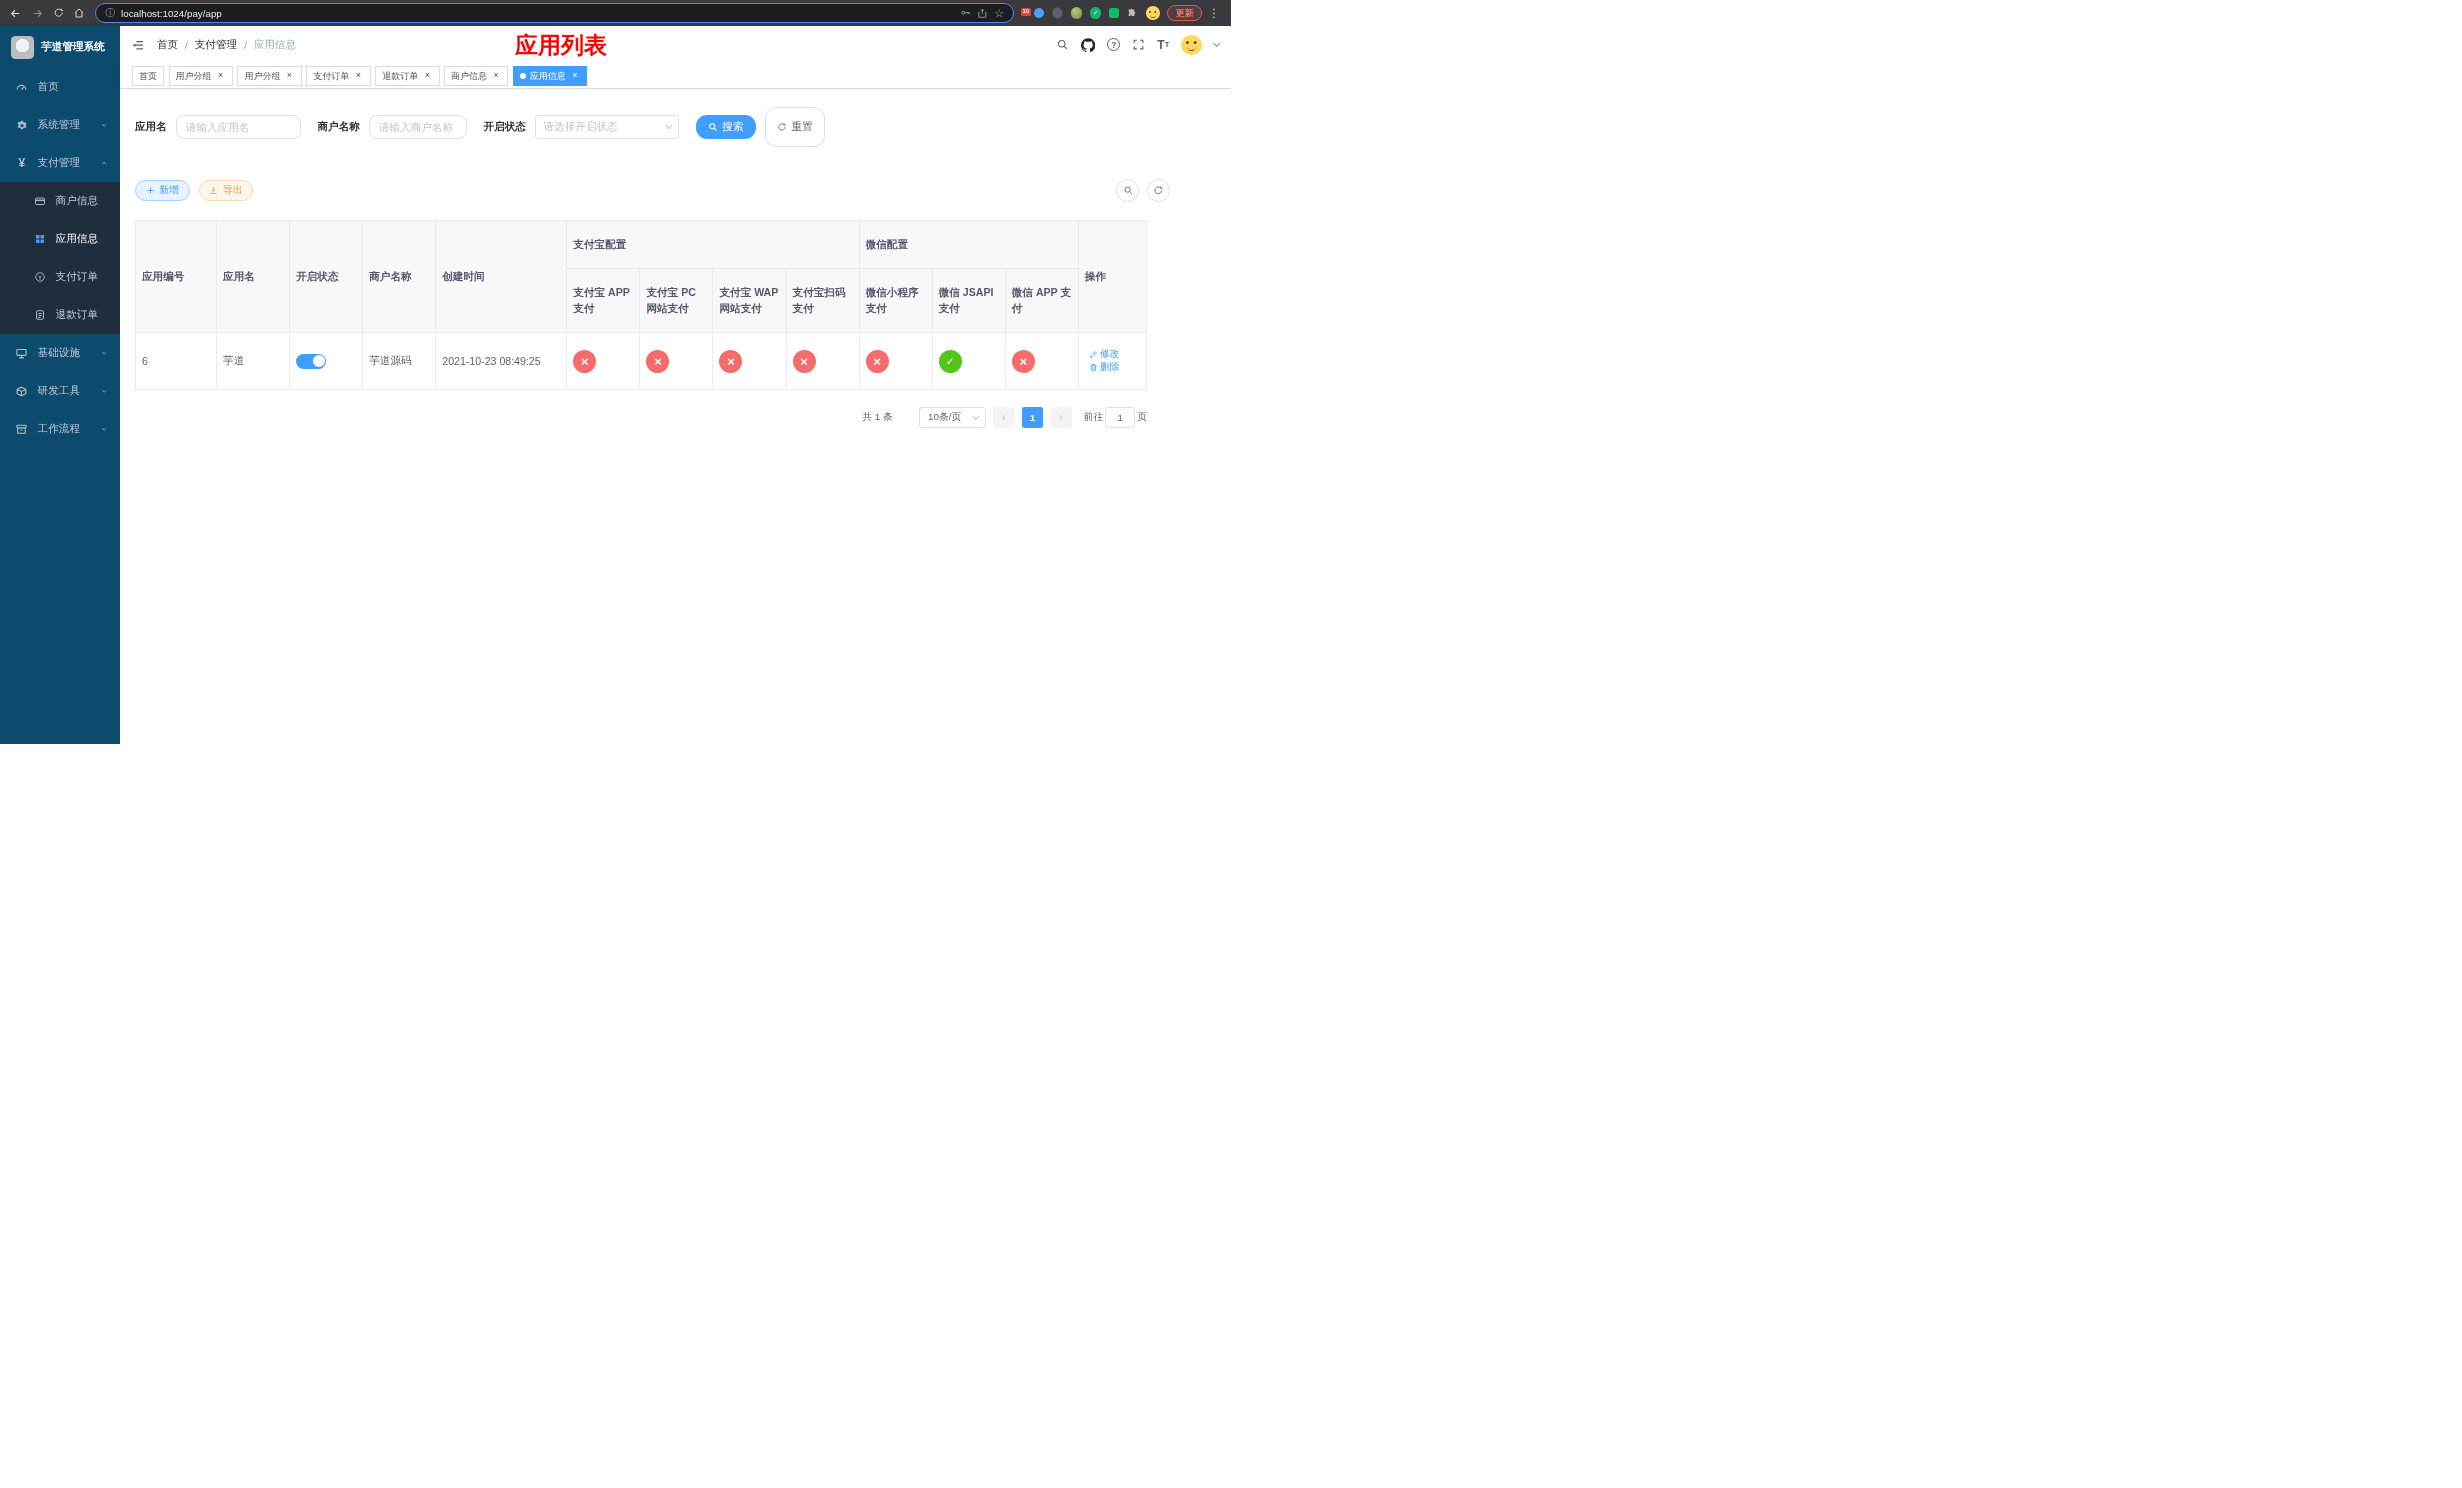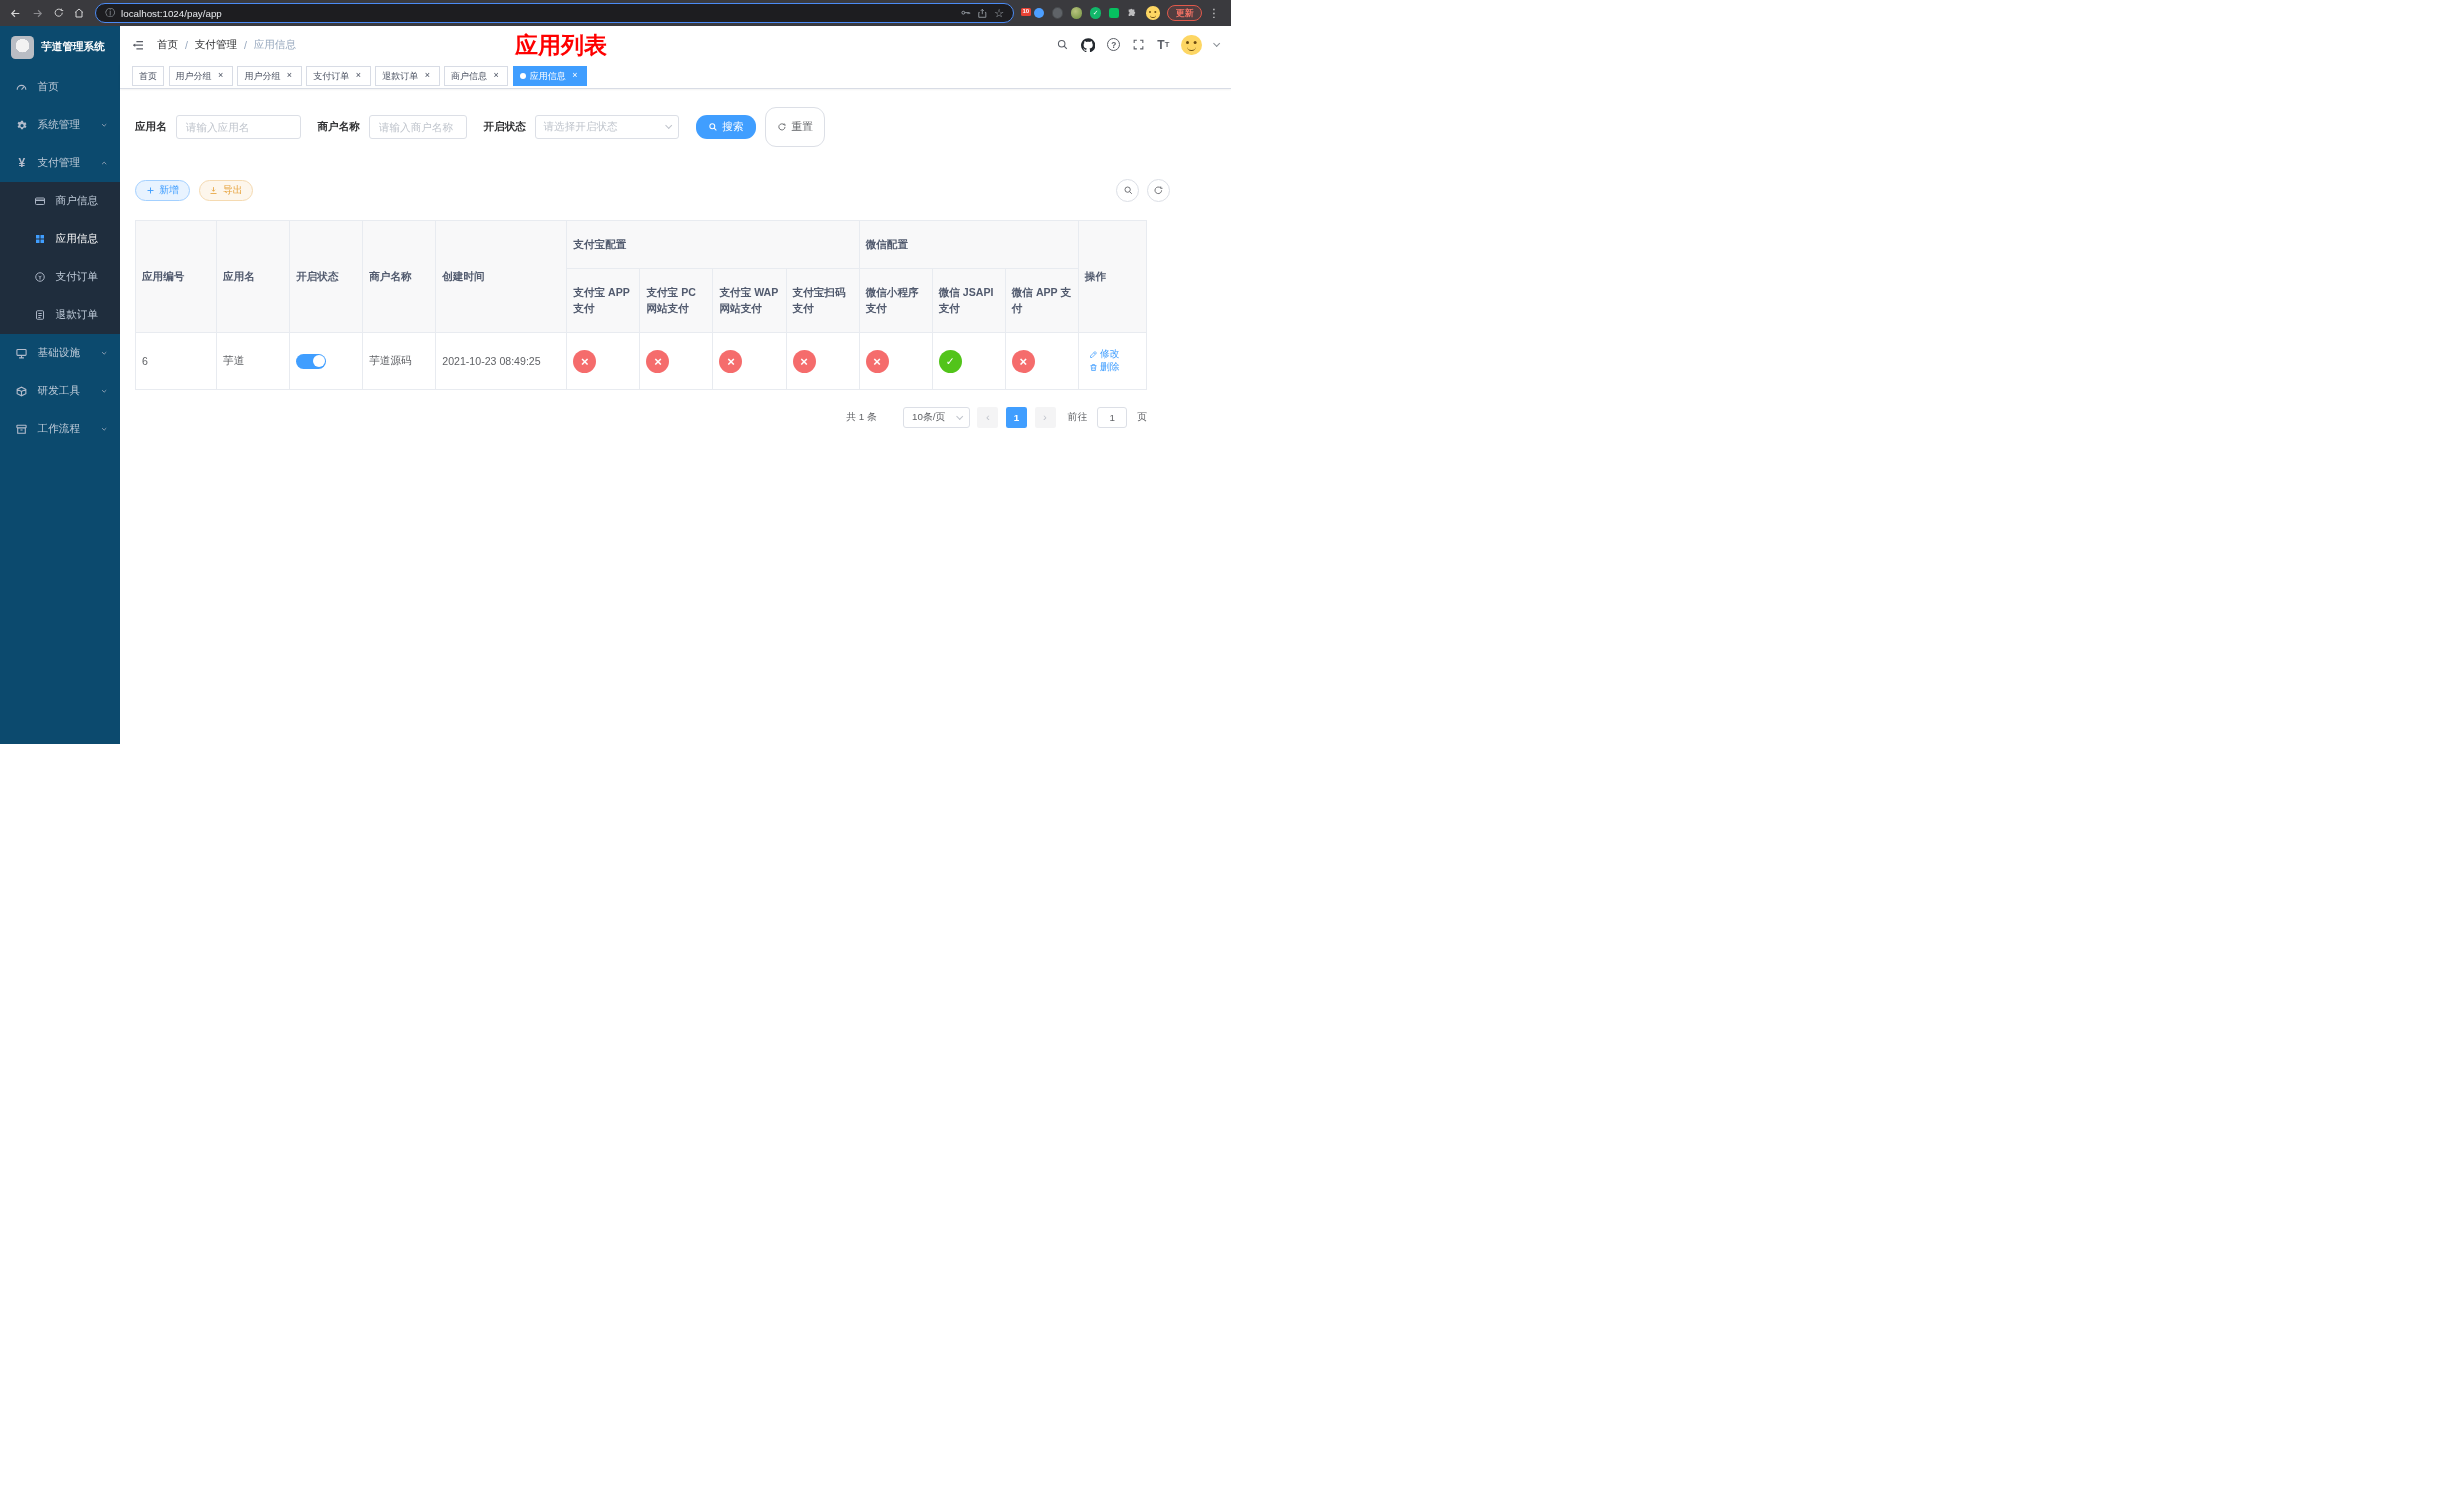--- a/index.html
+++ b/index.html
@@ -81,7 +81,7 @@
   .filters{display:flex;align-items:center}
   .f-group{display:flex;align-items:center;margin-right:16.7px}
   .f-label{font-weight:700;color:#303133;margin-right:9px;white-space:nowrap}
-  .f-input{height:24px;border:0.8px solid #dcdfe6;border-radius:3px;padding:0 9px;font-size:10.6px;color:#606266;outline:none;font-family:inherit}
+  .f-input{height:24px;border:0.8px solid #dcdfe6;border-radius:8px;padding:0 9px;font-size:10.6px;color:#606266;outline:none;font-family:inherit}
   .f-input::placeholder{color:#bfc4cc}
   .w-app{width:125px}
   .w-mer{width:98px}

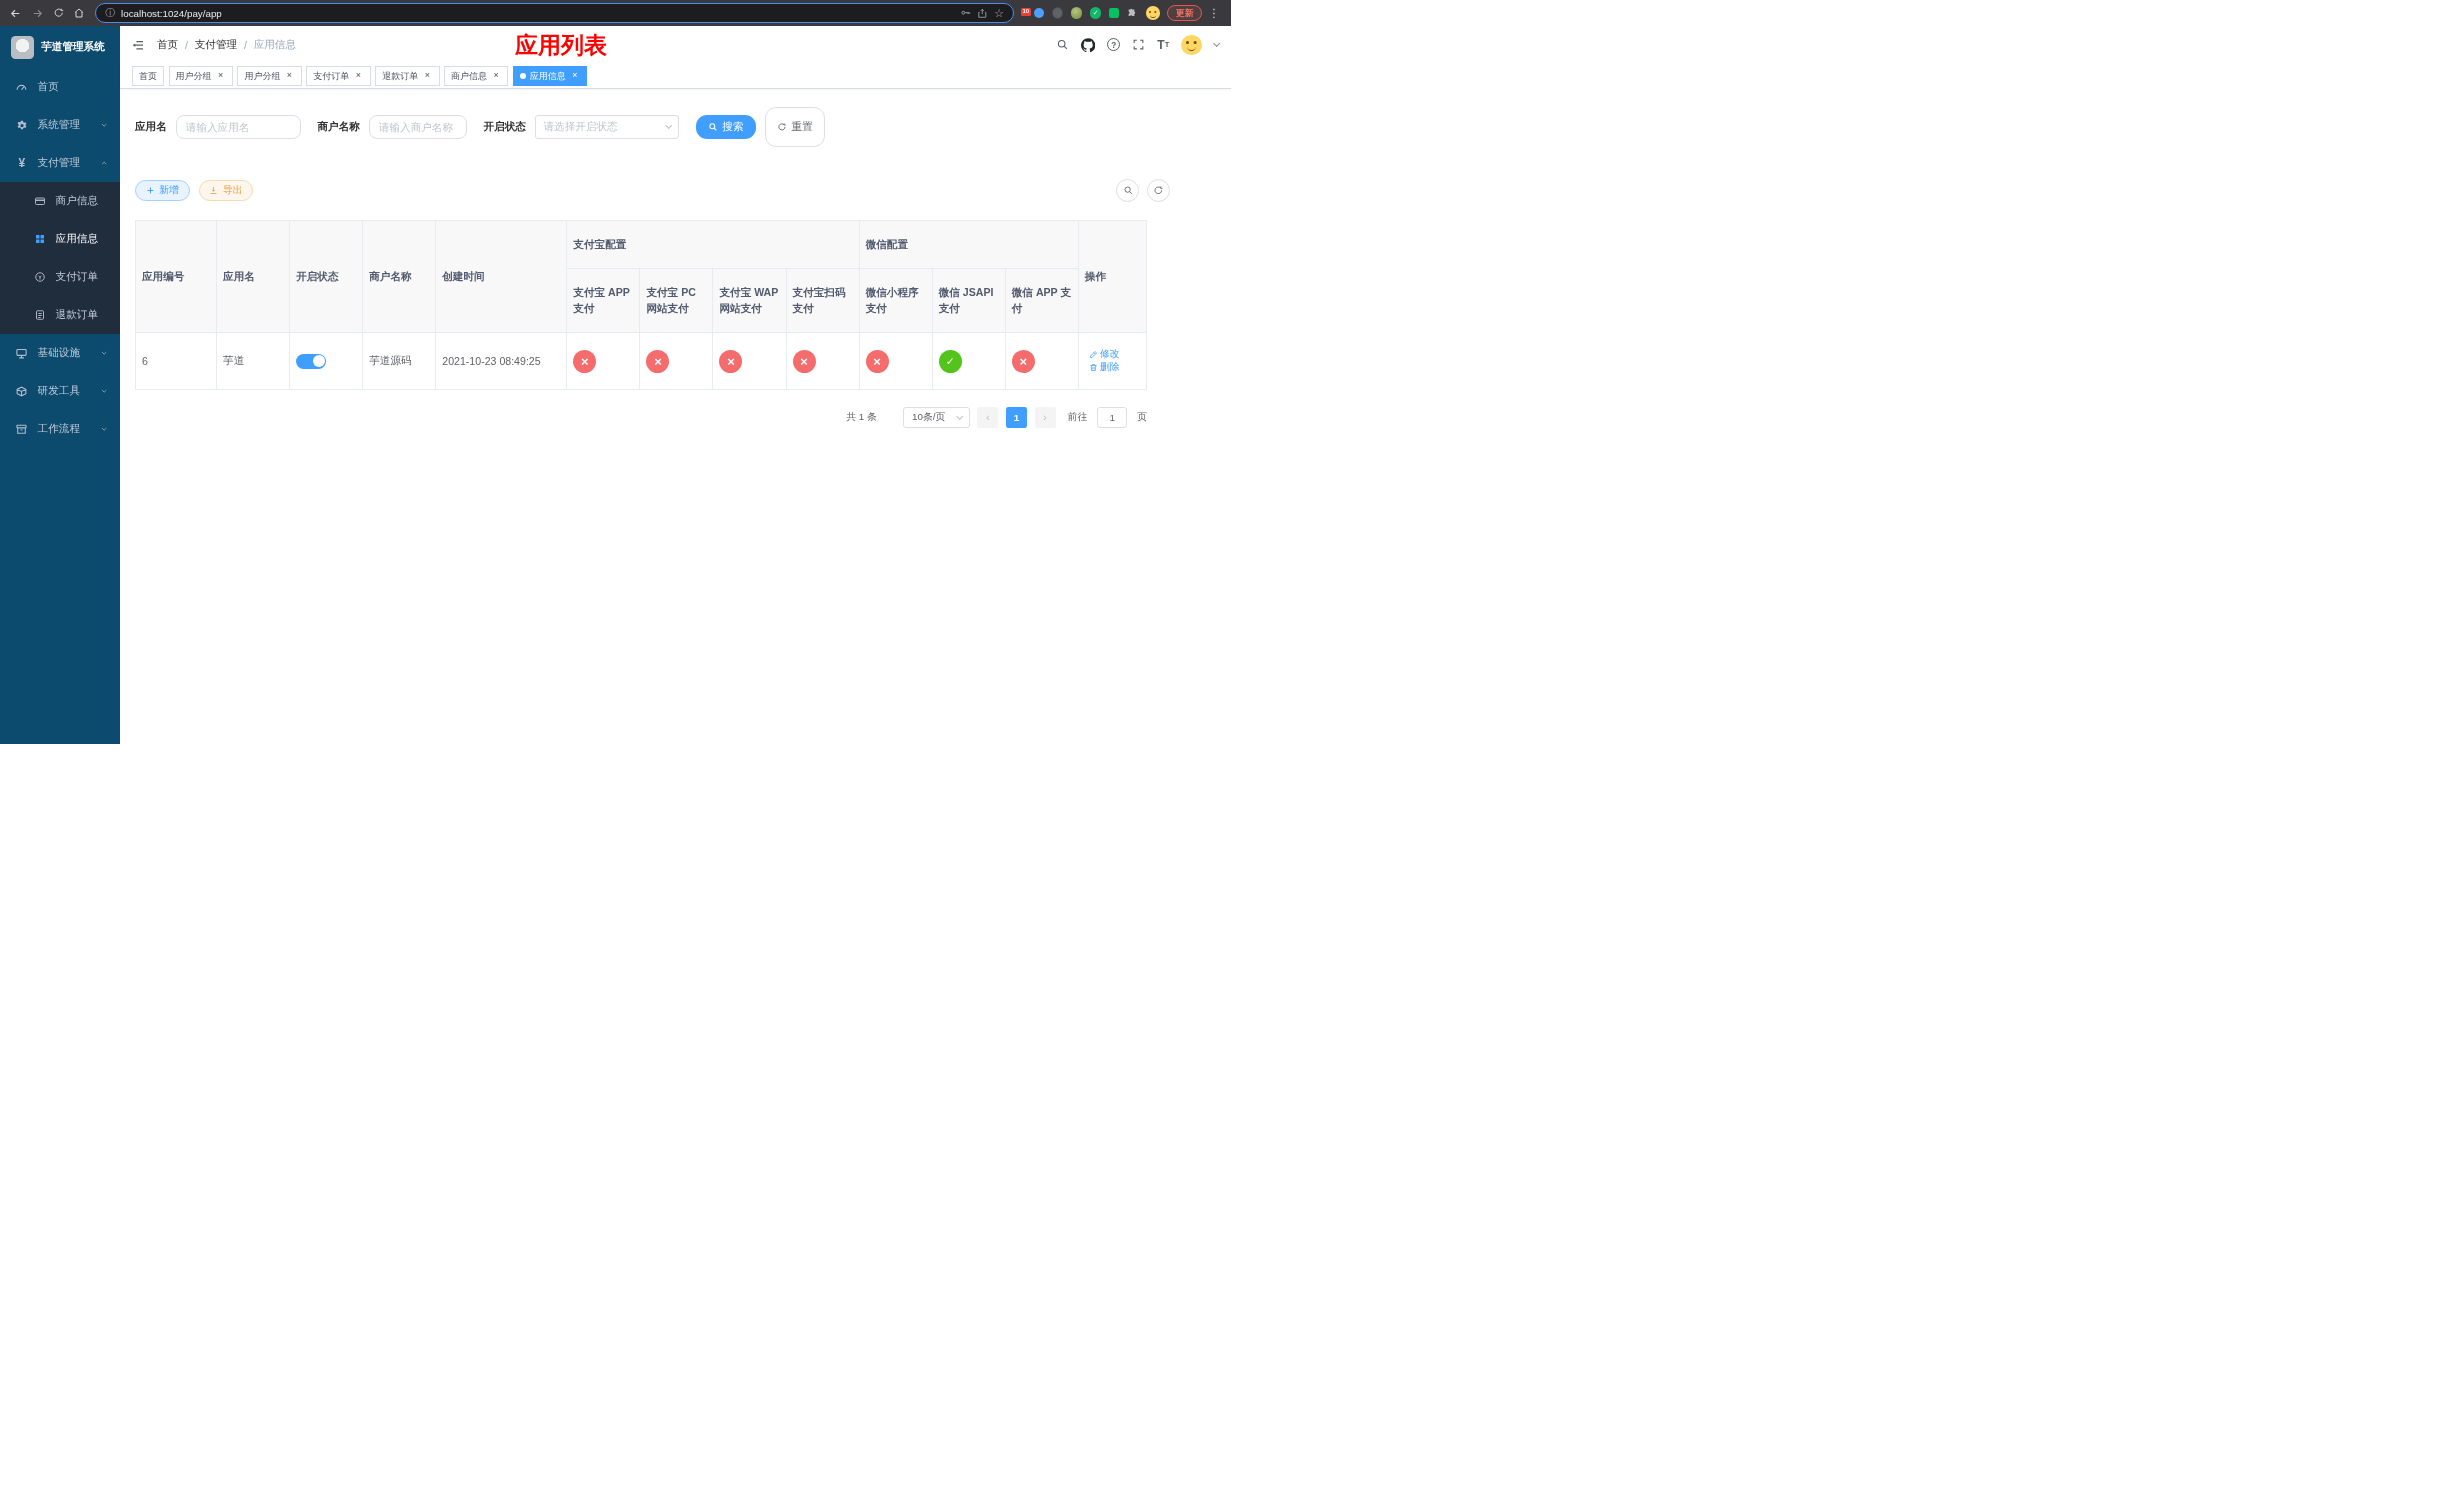--- a/index.html
+++ b/index.html
@@ -123,7 +123,7 @@
   .psize{height:21px;border:0.8px solid #dcdfe6;border-radius:3px;display:flex;align-items:center;padding:0 7.6px;gap:10.6px;color:#606266;cursor:pointer;background:#fff}
   .pbtn{width:21px;height:21px;background:#f4f4f5;border-radius:2.3px;display:flex;align-items:center;justify-content:center;color:#c0c4cc;font-size:11.4px;cursor:pointer;border:none}
   .pbtn.page{background:#409eff;color:#fff;font-weight:700;font-size:9.8px}
-  .goto{display:flex;align-items:center;gap:10px;margin-left:4.5px}
+  .goto{display:flex;align-items:center;gap:2px;margin-left:4.5px}
   .goto input{width:30px;height:21px;border:0.8px solid #dcdfe6;border-radius:3px;text-align:center;font-size:9.8px;color:#606266;outline:none;font-family:inherit}
 </style>
 </head>

